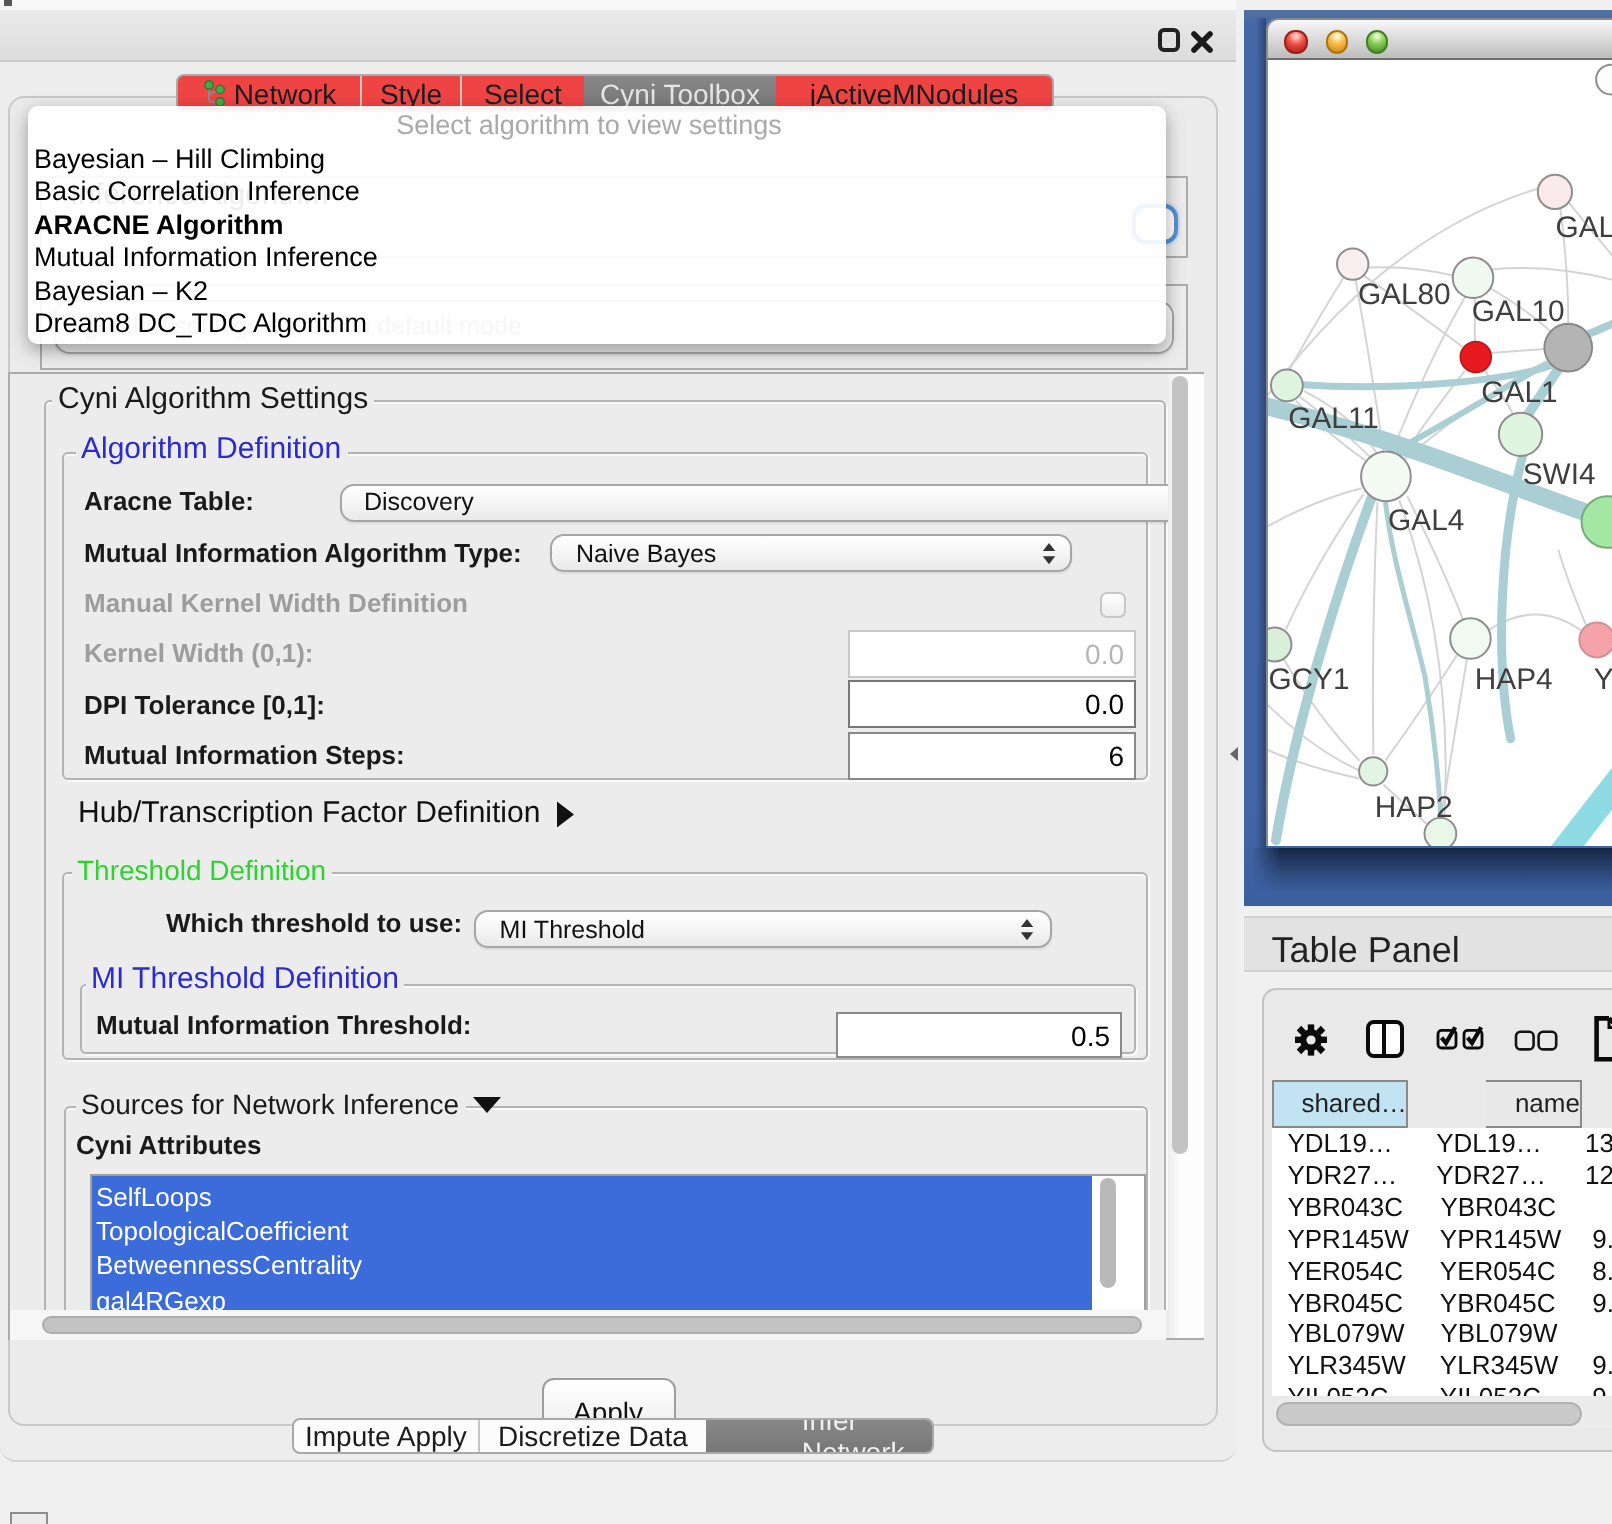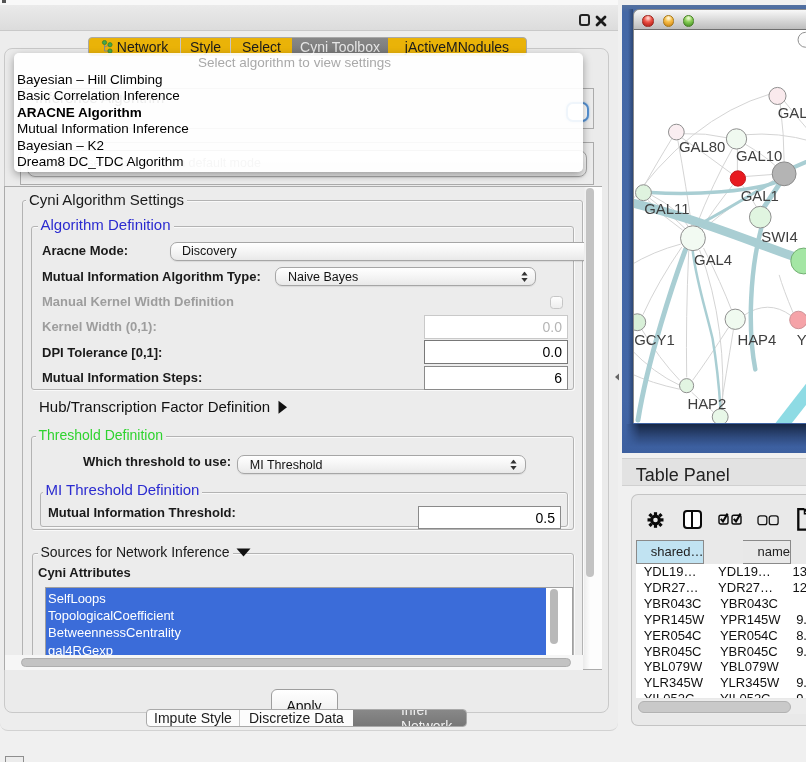--- a/index.html
+++ b/index.html
@@ -39,7 +39,7 @@
 
 <div class="abs" style="left:4px;top:48px;width:605px;height:665px;background:#ebebeb;border:1px solid #c9c9c9;border-radius:8px;"></div>
 
-<div class="abs" style="left:88px;top:37px;width:439px;height:19px;background:#eab308;border:1px solid #a9a9a9;border-radius:4px;display:flex;overflow:hidden;">
+<div class="abs" style="left:88px;top:37px;width:439px;height:19px;background:#ef4444;border:1px solid #a9a9a9;border-radius:4px;display:flex;overflow:hidden;">
   <div class="seg" style="width:92px;border-right:1px solid #c6c6c6;">
     <svg width="12" height="14" viewBox="0 0 12 14" style="margin-right:4px;">
       <path d="M3.5 3 L3.5 11 M3.5 7 L8.5 5 M3.5 11 L8.5 11" stroke="#8a8a8a" stroke-width="1"></path>

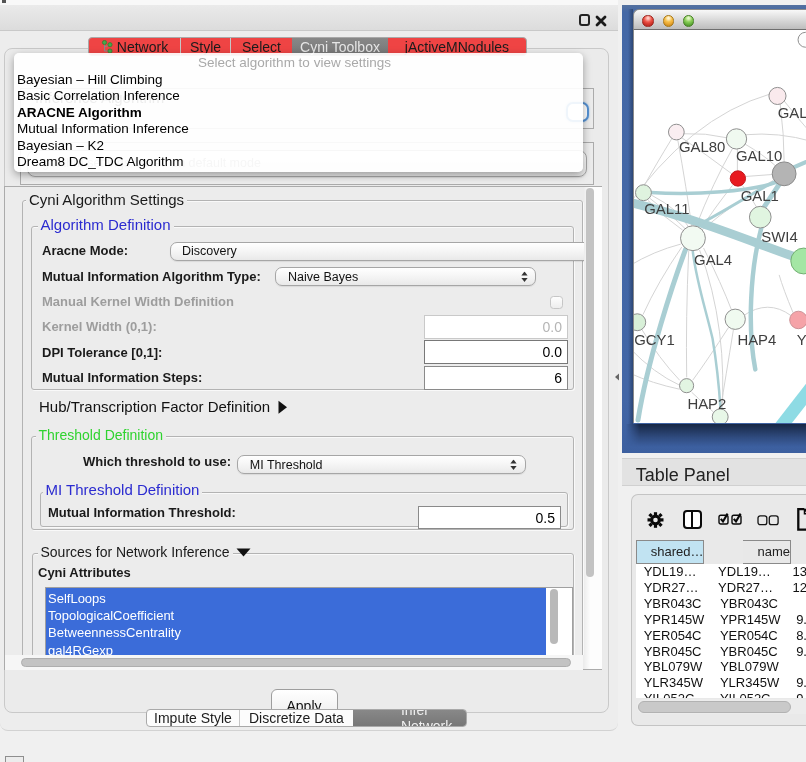--- a/index.html
+++ b/index.html
@@ -71,7 +71,7 @@
     <div class="grp" style="left:30.5px;top:225.5px;width:543px;height:164px;"></div>
     <div class="gtitle" style="left:37.5px;top:217px;color:#2b2bd0;">Algorithm Definition</div>
 
-    <div class="blb abs" style="left:42px;top:244px;">Aracne Mode:</div>
+    <div class="blb abs" style="left:42px;top:244px;">Aracne Table:</div>
     <div class="combo abs" style="left:134px;top:241.5px;width:434px;height:19.5px;padding-left:11px;margin-left:36px;">Discovery
       <svg class="ar" width="7" height="11" viewBox="0 0 7 11">
           <path d="M3.5 0 L6.6 4 L0.4 4 Z" fill="#333"></path>

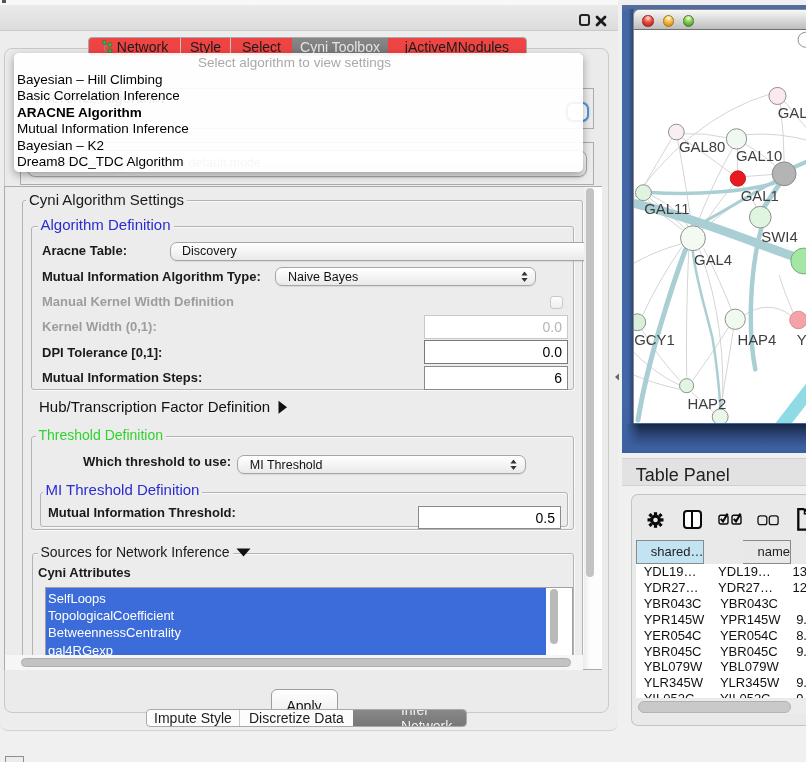--- a/index.html
+++ b/index.html
@@ -157,7 +157,7 @@
 <div class="abs" style="left:270.5px;top:675.6px;width:67px;height:35px;background:linear-gradient(#ffffff,#e9e9e9);border:1px solid #9e9e9e;border-radius:6px;display:flex;align-items:center;justify-content:center;font-size:14px;color:#111;margin-top:13px;">Apply</div>
 
 <div class="abs" style="left:146px;top:709px;width:321px;height:18px;background:#fcfcfc;border:1px solid #a9a9a9;border-radius:4px;display:flex;overflow:hidden;">
-  <div class="seg" style="width:97px;border-right:1px solid #c6c6c6;">Impute Style</div>
+  <div class="seg" style="width:97px;border-right:1px solid #c6c6c6;">Impute Apply</div>
   <div class="seg" style="width:118px;">Discretize Data</div>
   <div class="seg" style="width:116px;background:linear-gradient(#888,#777);color:#f0f0f0;padding-left:48px;">Infer Network</div>
 </div>

